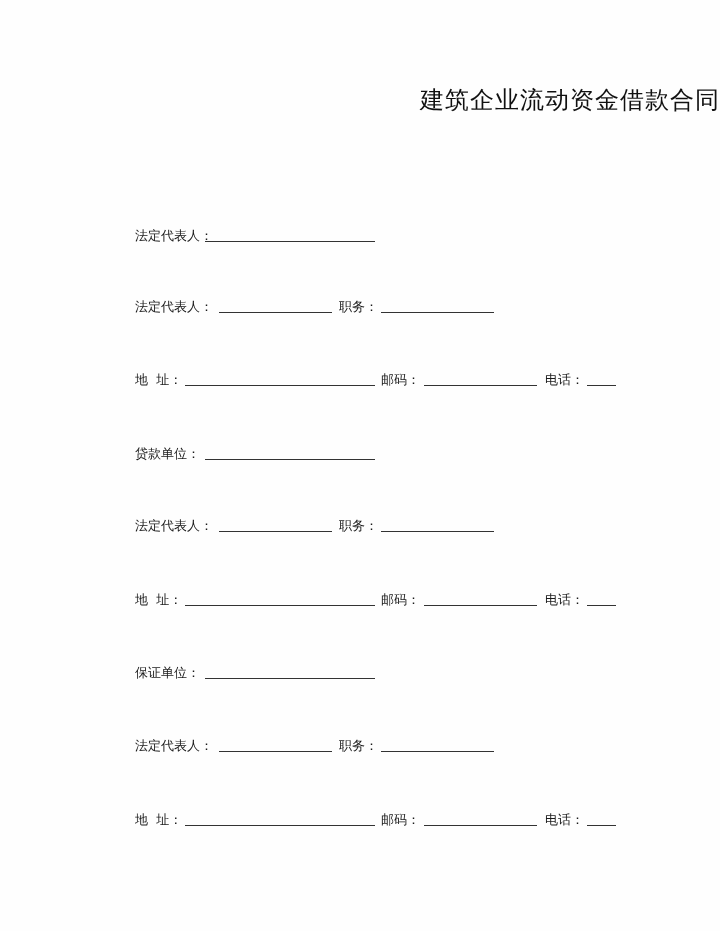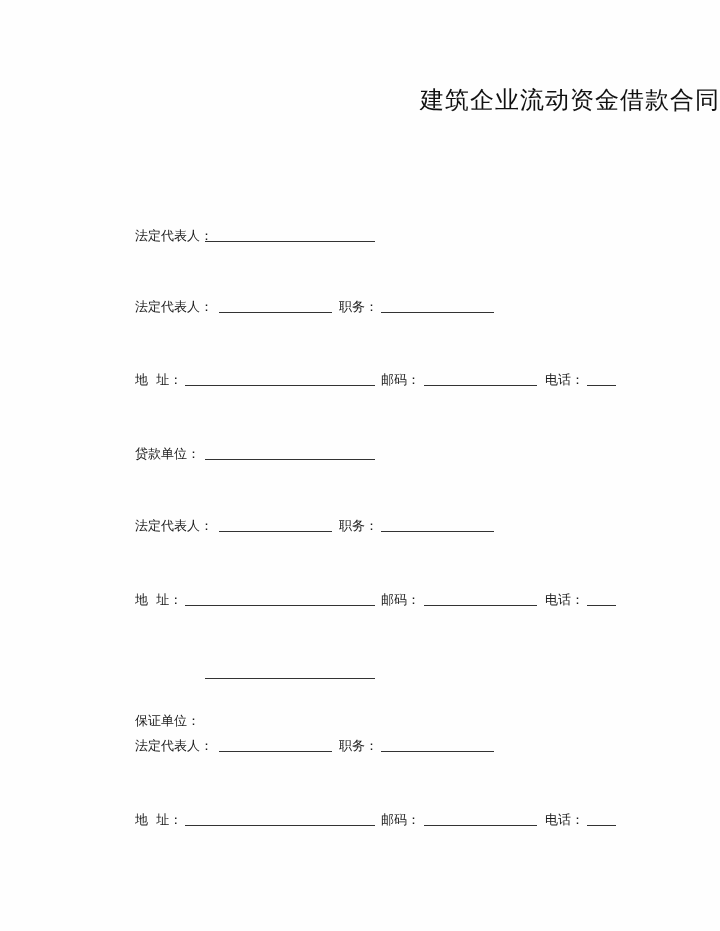--- a/index.html
+++ b/index.html
@@ -56,7 +56,7 @@
   </div>
 
   <div class="row" style="top:663px;">
-    <span class="lbl" style="left:0;margin-top:48px;">保证单位：</span>
+    <span class="lbl" style="left:0;">保证单位：</span>
     <span class="line" style="left:70px;width:170px;"></span>
   </div>
   <div class="row" style="top:736px;">

